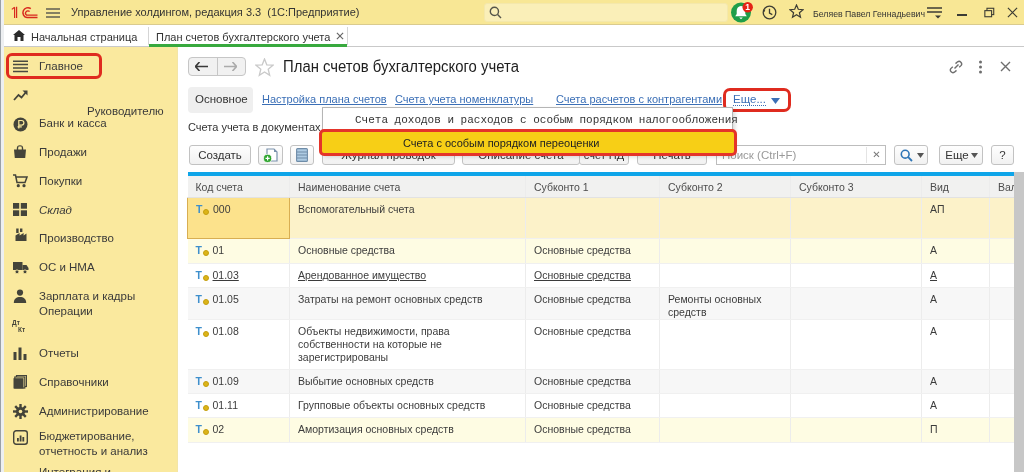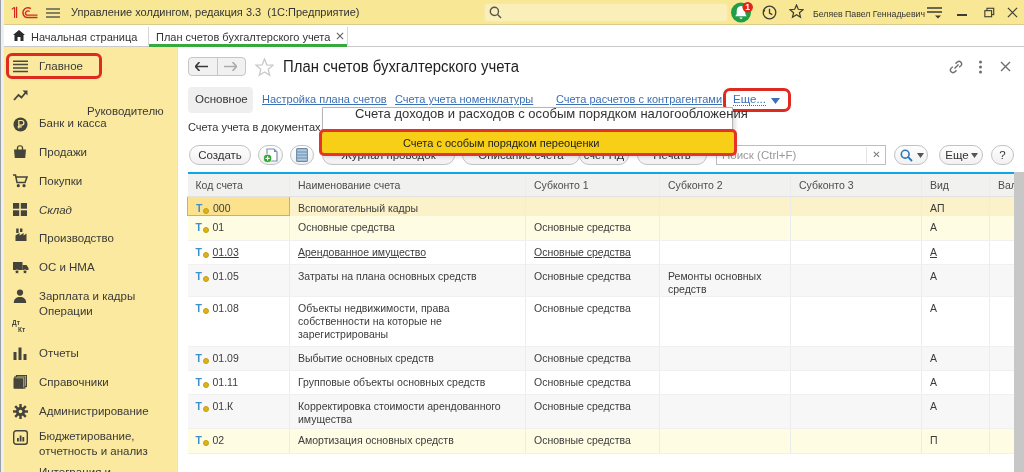--- a/index.html
+++ b/index.html
@@ -417,7 +417,7 @@
 </div>
 
 <div class="abs" style="left:322px;top:107px;width:411px;height:48px;background:#fff;border:1px solid #B5B5B5;box-sizing:border-box;box-shadow:2px 2px 4px rgba(0,0,0,0.15);"></div>
-<div class="abs tc" style="left:355px;top:106px;font-size:13px;">Счета доходов и расходов с особым порядком налогообложения</div>
+<div class="abs tc" style="left:355px;top:114px;font-size:11px;font-family:Liberation Mono, monospace;">Счета доходов и расходов с особым порядком налогообложения</div>
 <div class="abs" style="left:319px;top:129px;width:418px;height:27px;border:3px solid #E4342A;border-radius:5px;background:#F7CF16;box-sizing:border-box;"></div>
 <div class="abs" style="left:355px;top:137px;font-size:11px;color:#222;z-index:5;margin-left:48px;">Счета с особым порядком переоценки</div>
 

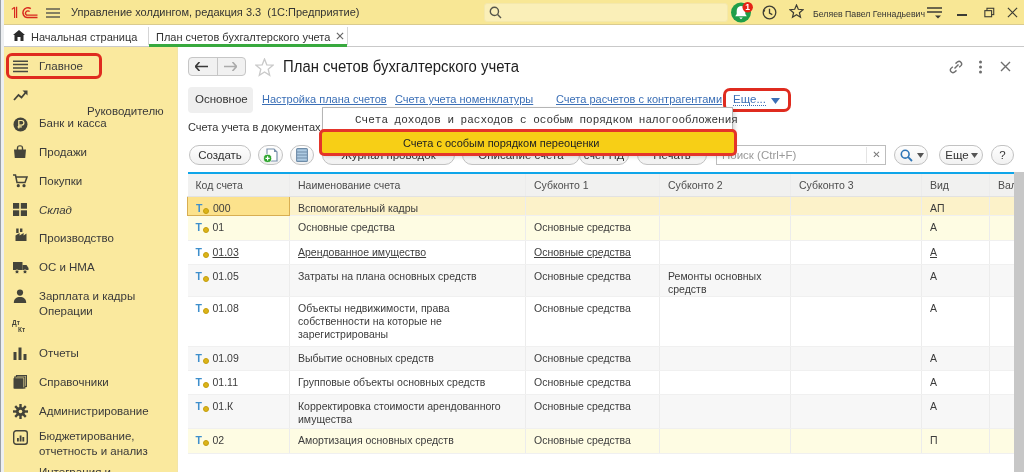--- a/index.html
+++ b/index.html
@@ -253,7 +253,7 @@
 
 <div id="btnrow">
   <style>
-    .btn{position:absolute;top:145px;height:20px;background:linear-gradient(#FEFEFE,#F1F1F1);border:1px solid #C2C2C2;border-radius:10px;box-sizing:border-box;font-size:11.5px;color:#333;text-align:center;line-height:18px;}
+    .btn{position:absolute;top:145px;height:20px;background:linear-gradient(#FEFEFE,#F1F1F1);border:1px solid #C2C2C2;border-radius:3px;box-sizing:border-box;font-size:11.5px;color:#333;text-align:center;line-height:18px;}
   </style>
   <div class="btn" style="left:189px;width:62px;">Создать</div>
   <div class="btn" style="left:258px;width:25px;"></div>

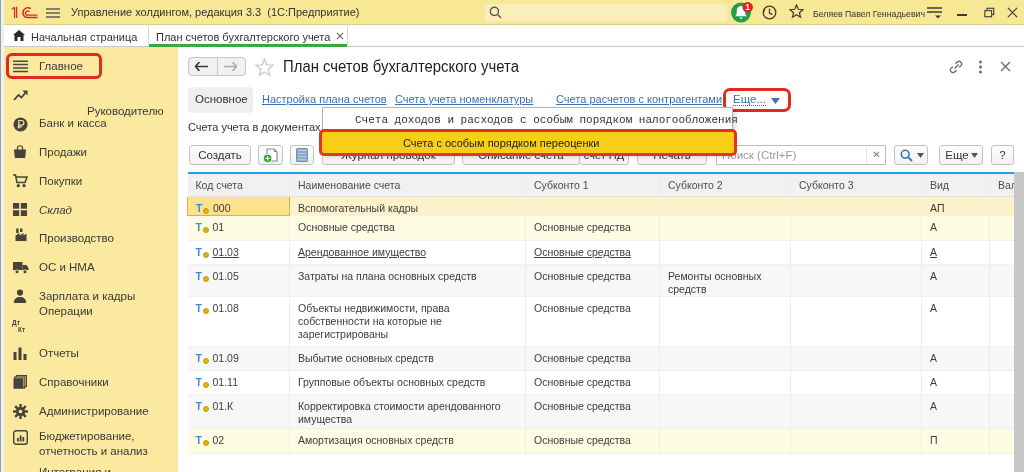--- a/index.html
+++ b/index.html
@@ -298,7 +298,7 @@
   <style>
     #tbl{position:absolute;left:187px;top:172px;width:837px;border-collapse:collapse;table-layout:fixed;font-size:10.5px;color:#3C3C3C;}
     #tbl td,#tbl th{padding:5px 8px 0 8px;vertical-align:top;line-height:13px;border-right:1px solid #ECECEC;overflow:hidden;white-space:nowrap;box-sizing:border-box;}
-    #tbl th{background:#F1F1F0;color:#4C4C4C;font-weight:normal;text-align:left;height:23px;border-bottom:1px solid #E2E2E2;border-top:2px solid #0ea5e9;margin-left:36px;}
+    #tbl th{background:#F1F1F0;color:#4C4C4C;font-weight:normal;text-align:left;height:23px;border-bottom:1px solid #E2E2E2;border-top:4px solid #0ea5e9;margin-left:36px;}
     #tbl td{border-bottom:1px solid #F0F0F0;}
     .wrapok{white-space:normal !important;}
     tr.grey td{background:#F7F7F7;}

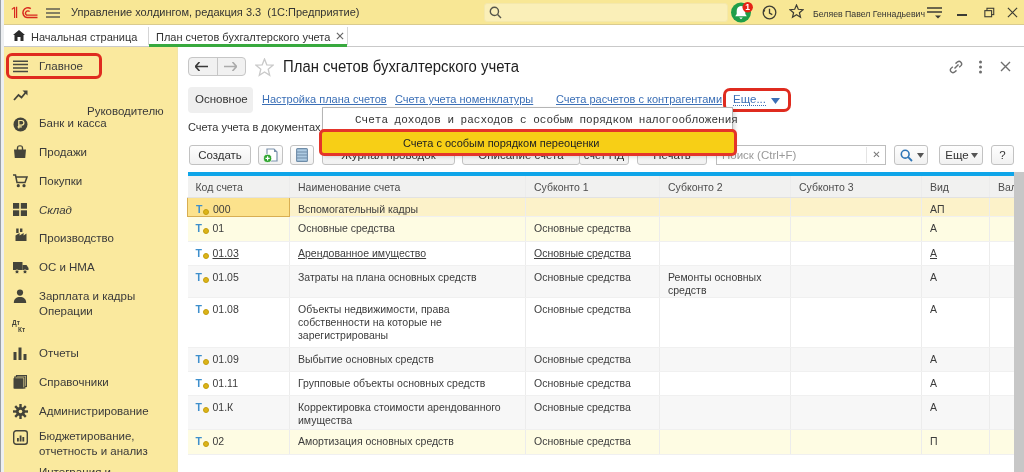--- a/index.html
+++ b/index.html
@@ -328,7 +328,7 @@
           <th>Вид</th>
           <th>Вал</th>
         </tr>
-    <tr class="sel" style="height:19px;">
+    <tr class="sel" style="height:41px;">
           <td style="background:#FCE28C;border:1px solid #D8AE52;"><span class="ticon">Т<i></i></span>000</td>
           <td>Вспомогательный кадры</td>
           <td></td>

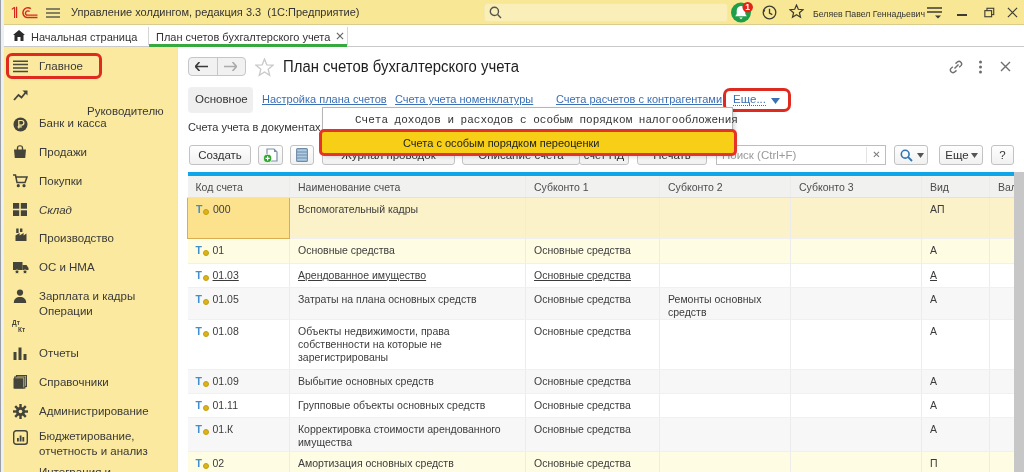--- a/index.html
+++ b/index.html
@@ -330,7 +330,7 @@
         </tr>
     <tr class="sel" style="height:41px;">
           <td style="background:#FCE28C;border:1px solid #D8AE52;"><span class="ticon">Т<i></i></span>000</td>
-          <td>Вспомогательный кадры</td>
+          <td>Вспомогательный счета</td>
           <td></td>
           <td></td>
           <td></td>

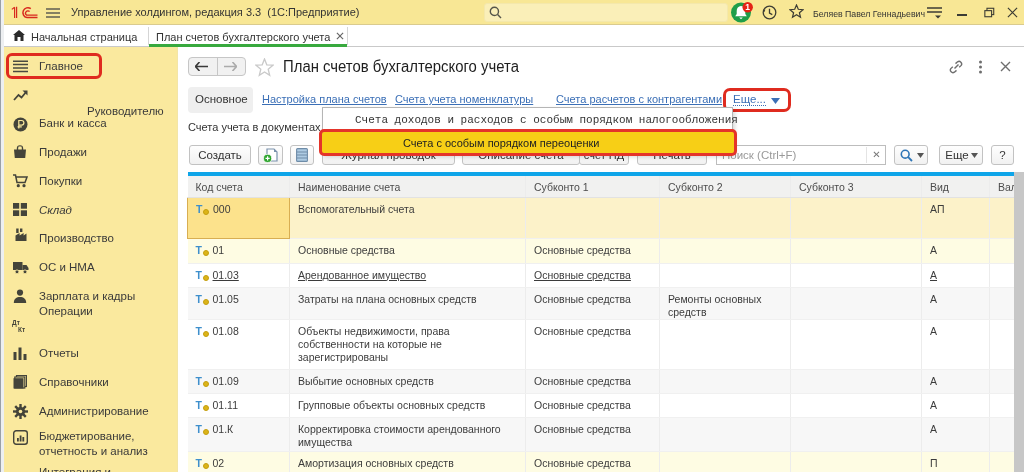--- a/index.html
+++ b/index.html
@@ -357,7 +357,7 @@
         </tr>
     <tr class="grey" style="height:32px;">
           <td><span class="ticon">Т<i></i></span>01.05</td>
-          <td>Затраты на плана основных средств</td>
+          <td>Затраты на ремонт основных средств</td>
           <td>Основные средства</td>
           <td class="wrapok">Ремонты основных<br>средств</td>
           <td></td>

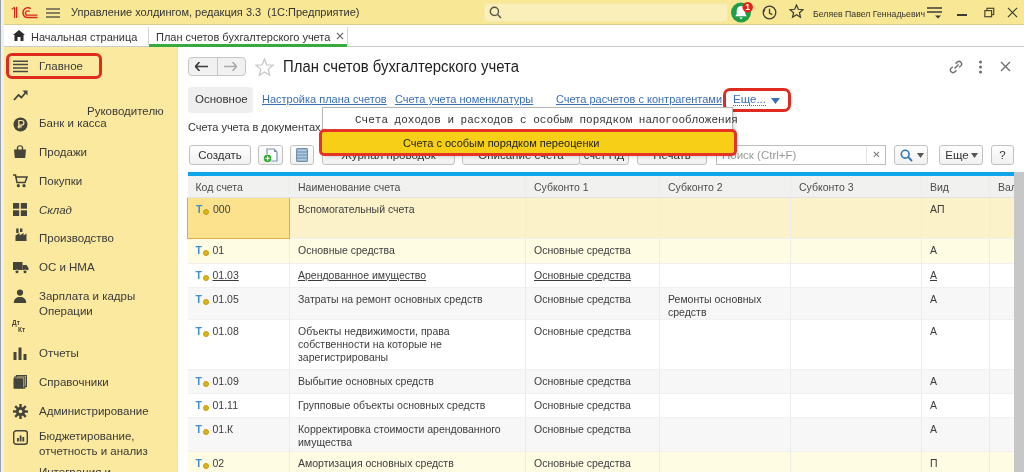--- a/index.html
+++ b/index.html
@@ -391,15 +391,6 @@
           <td>А</td>
           <td></td>
         </tr>
-    <tr class="grey" style="height:34px;">
-          <td><span class="ticon">Т<i></i></span>01.К</td>
-          <td class="wrapok">Корректировка стоимости арендованного<br>имущества</td>
-          <td>Основные средства</td>
-          <td></td>
-          <td></td>
-          <td>А</td>
-          <td></td>
-        </tr>
     <tr class="grp" style="height:25px;">
           <td><span class="ticon">Т<i></i></span>02</td>
           <td>Амортизация основных средств</td>

